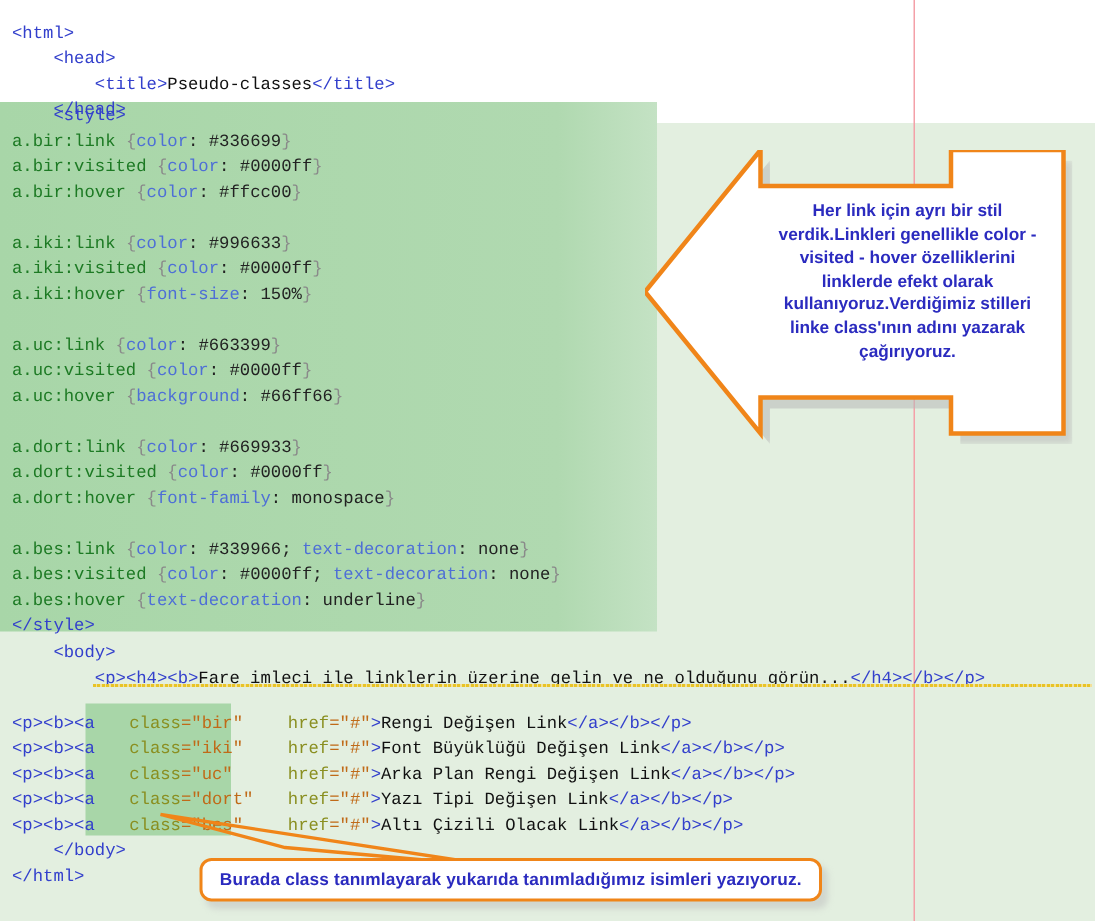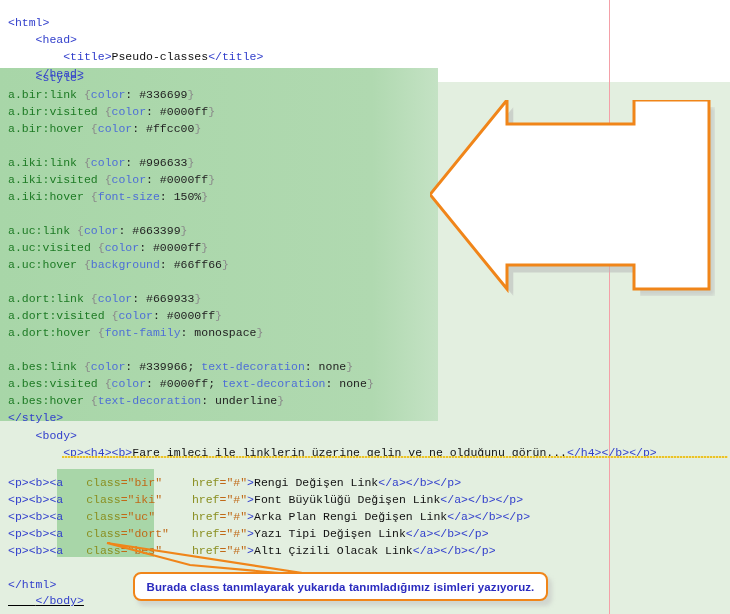--- a/index.html
+++ b/index.html
@@ -156,6 +156,7 @@
   <svg id="arrow-outline" width="285" height="196" viewBox="0 0 285 196">
     <polygon points="204,0 279,0 279,189 204,189 204,165 77,165 77,189 0,94.5 77,0 77,24 204,24" fill="none" stroke="#f08519" stroke-width="3" stroke-linejoin="miter"></polygon>
   </svg>
+  <div id="arrow-text">Her link için ayrı bir stil verdik.Linkleri genellikle color - visited - hover özelliklerini linklerde efekt olarak kullanıyoruz.Verdiğimiz stilleri linke class'ının adını yazarak çağırıyoruz.</div>
 </div>
 
 <svg id="bottom-callout-tail-svg" style="position:absolute;left:95px;top:538px;" width="330" height="45">

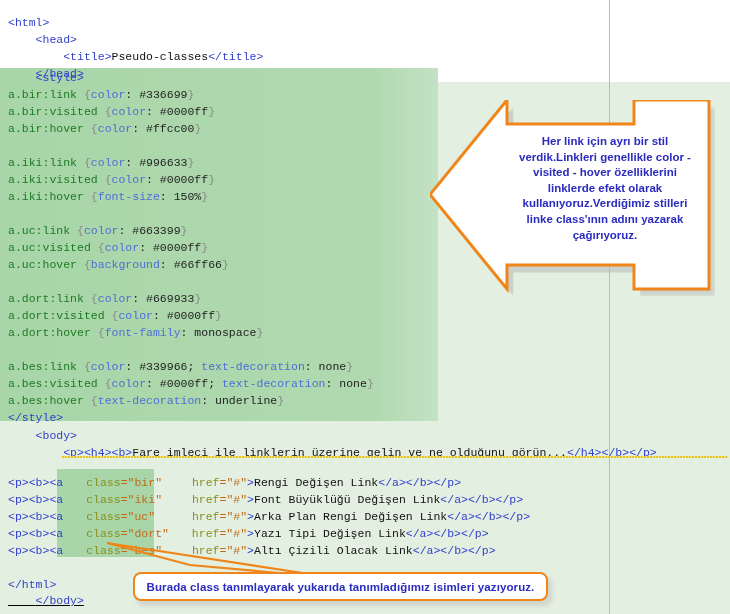--- a/index.html
+++ b/index.html
@@ -145,7 +145,7 @@
   <div id="code-style"><div class="code-line" style="top: 69px; left: 8px;"><span class="plain">&nbsp;&nbsp;&nbsp;&nbsp;</span><span class="tag">&lt;style&gt;</span></div><div class="code-line" style="top: 86px; left: 8px;"><span class="sel">a.bir:link</span><span class="plain">&nbsp;</span><span class="brace">{</span><span class="prop">color</span><span class="val">: #336699</span><span class="brace">}</span></div><div class="code-line" style="top: 103px; left: 8px;"><span class="sel">a.bir:visited</span><span class="plain">&nbsp;</span><span class="brace">{</span><span class="prop">color</span><span class="val">: #0000ff</span><span class="brace">}</span></div><div class="code-line" style="top: 120px; left: 8px;"><span class="sel">a.bir:hover</span><span class="plain">&nbsp;</span><span class="brace">{</span><span class="prop">color</span><span class="val">: #ffcc00</span><span class="brace">}</span></div><div class="code-line" style="top: 137px; left: 8px;">&nbsp;</div><div class="code-line" style="top: 154px; left: 8px;"><span class="sel">a.iki:link</span><span class="plain">&nbsp;</span><span class="brace">{</span><span class="prop">color</span><span class="val">: #996633</span><span class="brace">}</span></div><div class="code-line" style="top: 171px; left: 8px;"><span class="sel">a.iki:visited</span><span class="plain">&nbsp;</span><span class="brace">{</span><span class="prop">color</span><span class="val">: #0000ff</span><span class="brace">}</span></div><div class="code-line" style="top: 188px; left: 8px;"><span class="sel">a.iki:hover</span><span class="plain">&nbsp;</span><span class="brace">{</span><span class="prop">font-size</span><span class="val">: 150%</span><span class="brace">}</span></div><div class="code-line" style="top: 205px; left: 8px;">&nbsp;</div><div class="code-line" style="top: 222px; left: 8px;"><span class="sel">a.uc:link</span><span class="plain">&nbsp;</span><span class="brace">{</span><span class="prop">color</span><span class="val">: #663399</span><span class="brace">}</span></div><div class="code-line" style="top: 239px; left: 8px;"><span class="sel">a.uc:visited</span><span class="plain">&nbsp;</span><span class="brace">{</span><span class="prop">color</span><span class="val">: #0000ff</span><span class="brace">}</span></div><div class="code-line" style="top: 256px; left: 8px;"><span class="sel">a.uc:hover</span><span class="plain">&nbsp;</span><span class="brace">{</span><span class="prop">background</span><span class="val">: #66ff66</span><span class="brace">}</span></div><div class="code-line" style="top: 273px; left: 8px;">&nbsp;</div><div class="code-line" style="top: 290px; left: 8px;"><span class="sel">a.dort:link</span><span class="plain">&nbsp;</span><span class="brace">{</span><span class="prop">color</span><span class="val">: #669933</span><span class="brace">}</span></div><div class="code-line" style="top: 307px; left: 8px;"><span class="sel">a.dort:visited</span><span class="plain">&nbsp;</span><span class="brace">{</span><span class="prop">color</span><span class="val">: #0000ff</span><span class="brace">}</span></div><div class="code-line" style="top: 324px; left: 8px;"><span class="sel">a.dort:hover</span><span class="plain">&nbsp;</span><span class="brace">{</span><span class="prop">font-family</span><span class="val">: monospace</span><span class="brace">}</span></div><div class="code-line" style="top: 341px; left: 8px;">&nbsp;</div><div class="code-line" style="top: 358px; left: 8px;"><span class="sel">a.bes:link</span><span class="plain">&nbsp;</span><span class="brace">{</span><span class="prop">color</span><span class="val">: #339966; </span><span class="prop">text-decoration</span><span class="val">: none</span><span class="brace">}</span></div><div class="code-line" style="top: 375px; left: 8px;"><span class="sel">a.bes:visited</span><span class="plain">&nbsp;</span><span class="brace">{</span><span class="prop">color</span><span class="val">: #0000ff; </span><span class="prop">text-decoration</span><span class="val">: none</span><span class="brace">}</span></div><div class="code-line" style="top: 392px; left: 8px;"><span class="sel">a.bes:hover</span><span class="plain">&nbsp;</span><span class="brace">{</span><span class="prop">text-decoration</span><span class="val">: underline</span><span class="brace">}</span></div><div class="code-line" style="top: 409px; left: 8px;"><span class="tag">&lt;/style&gt;</span></div></div>
   <div id="code-bodyopen"><div class="code-line" style="top: 427px; left: 8px;"><span class="plain">&nbsp;&nbsp;&nbsp;&nbsp;</span><span class="tag">&lt;body&gt;</span></div><div class="code-line" style="top: 444px; left: 8px;"><span class="plain">&nbsp;&nbsp;&nbsp;&nbsp;&nbsp;&nbsp;&nbsp;&nbsp;</span><span class="tag">&lt;p&gt;&lt;h4&gt;&lt;b&gt;</span><span class="txt">Fare imleci ile linklerin üzerine gelin ve ne olduğunu görün...</span><span class="tag">&lt;/h4&gt;&lt;/b&gt;&lt;/p&gt;</span></div></div>
   <div id="code-links"><div class="code-line" style="top: 474px; left: 8px;"><span class="tag">&lt;p&gt;&lt;b&gt;&lt;a</span><span class="plain">&nbsp;</span><span class="attr">class</span><span class="attrval">="bir"</span><span class="plain">&nbsp;&nbsp;</span><span class="attr">href</span><span class="attrval">="#"</span><span class="tag">&gt;</span><span class="txt">Rengi Değişen Link</span><span class="tag">&lt;/a&gt;&lt;/b&gt;&lt;/p&gt;</span></div><div class="code-line" style="top: 491px; left: 8px;"><span class="tag">&lt;p&gt;&lt;b&gt;&lt;a</span><span class="plain">&nbsp;</span><span class="attr">class</span><span class="attrval">="iki"</span><span class="plain">&nbsp;&nbsp;</span><span class="attr">href</span><span class="attrval">="#"</span><span class="tag">&gt;</span><span class="txt">Font Büyüklüğü Değişen Link</span><span class="tag">&lt;/a&gt;&lt;/b&gt;&lt;/p&gt;</span></div><div class="code-line" style="top: 508px; left: 8px;"><span class="tag">&lt;p&gt;&lt;b&gt;&lt;a</span><span class="plain">&nbsp;</span><span class="attr">class</span><span class="attrval">="uc"</span><span class="plain">&nbsp;&nbsp;&nbsp;</span><span class="attr">href</span><span class="attrval">="#"</span><span class="tag">&gt;</span><span class="txt">Arka Plan Rengi Değişen Link</span><span class="tag">&lt;/a&gt;&lt;/b&gt;&lt;/p&gt;</span></div><div class="code-line" style="top: 525px; left: 8px;"><span class="tag">&lt;p&gt;&lt;b&gt;&lt;a</span><span class="plain">&nbsp;</span><span class="attr">class</span><span class="attrval">="dort"</span><span class="plain">&nbsp;</span><span class="attr">href</span><span class="attrval">="#"</span><span class="tag">&gt;</span><span class="txt">Yazı Tipi Değişen Link</span><span class="tag">&lt;/a&gt;&lt;/b&gt;&lt;/p&gt;</span></div><div class="code-line" style="top: 542px; left: 8px;"><span class="tag">&lt;p&gt;&lt;b&gt;&lt;a</span><span class="plain">&nbsp;</span><span class="attr">class</span><span class="attrval">="bes"</span><span class="plain">&nbsp;&nbsp;</span><span class="attr">href</span><span class="attrval">="#"</span><span class="tag">&gt;</span><span class="txt">Altı Çizili Olacak Link</span><span class="tag">&lt;/a&gt;&lt;/b&gt;&lt;/p&gt;</span></div></div>
-  <div id="code-close"><div class="code-line" style="top: 592px; left: 8px; text-decoration: underline;"><span class="plain">&nbsp;&nbsp;&nbsp;&nbsp;</span><span class="tag">&lt;/body&gt;</span></div><div class="code-line" style="top: 576px; left: 8px;"><span class="tag">&lt;/html&gt;</span></div></div>
+  <div id="code-close"><div class="code-line" style="top: 559px; left: 8px;"><span class="plain">&nbsp;&nbsp;&nbsp;&nbsp;</span><span class="tag">&lt;/body&gt;</span></div><div class="code-line" style="top: 576px; left: 8px;"><span class="tag">&lt;/html&gt;</span></div></div>
 </div>
 
 <div id="h4-underline"></div>

